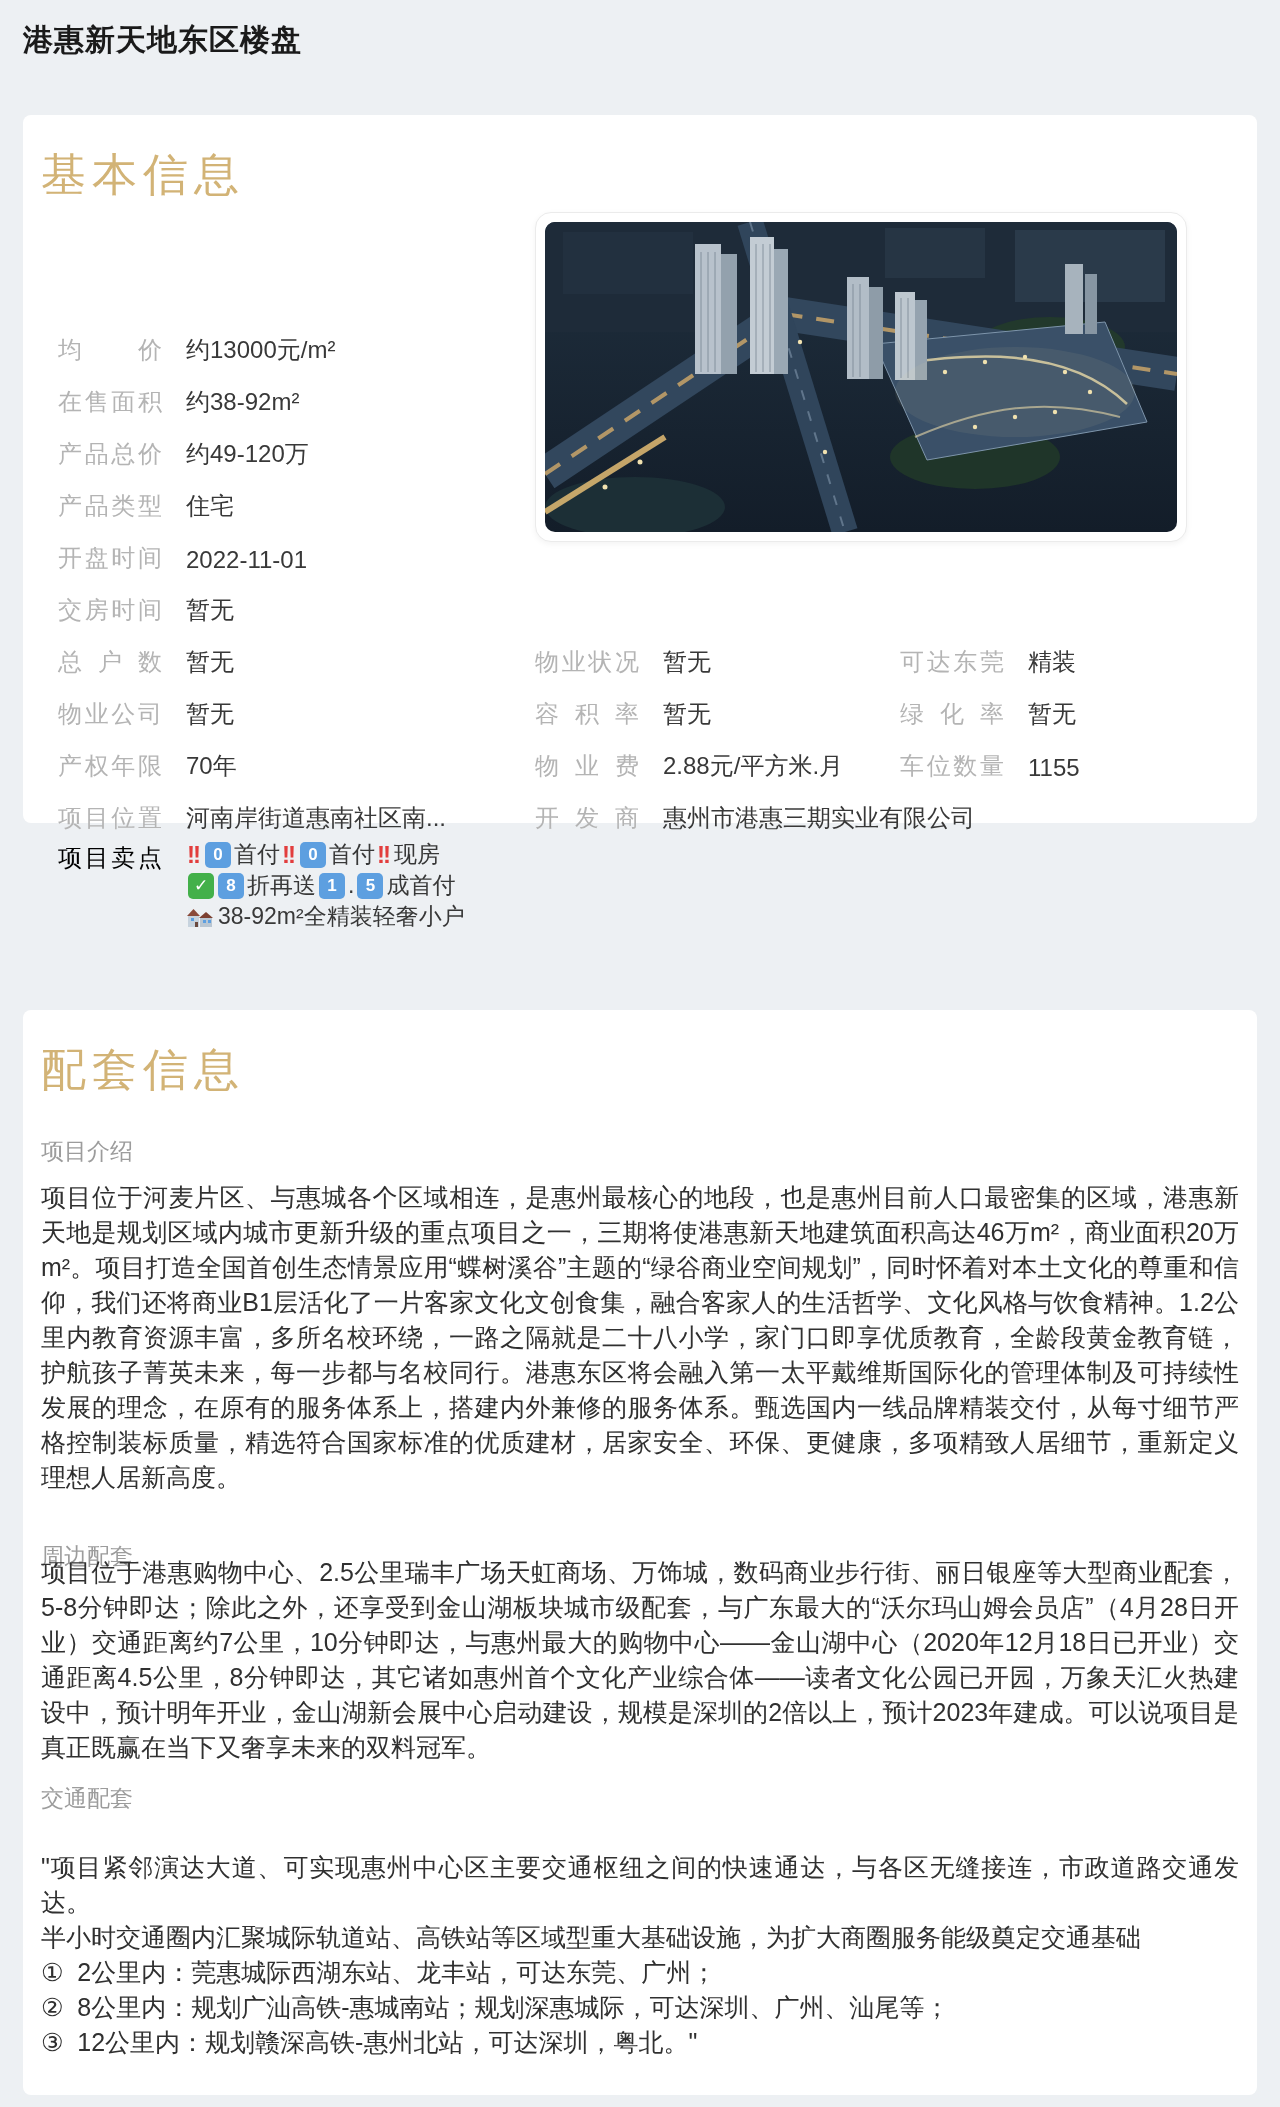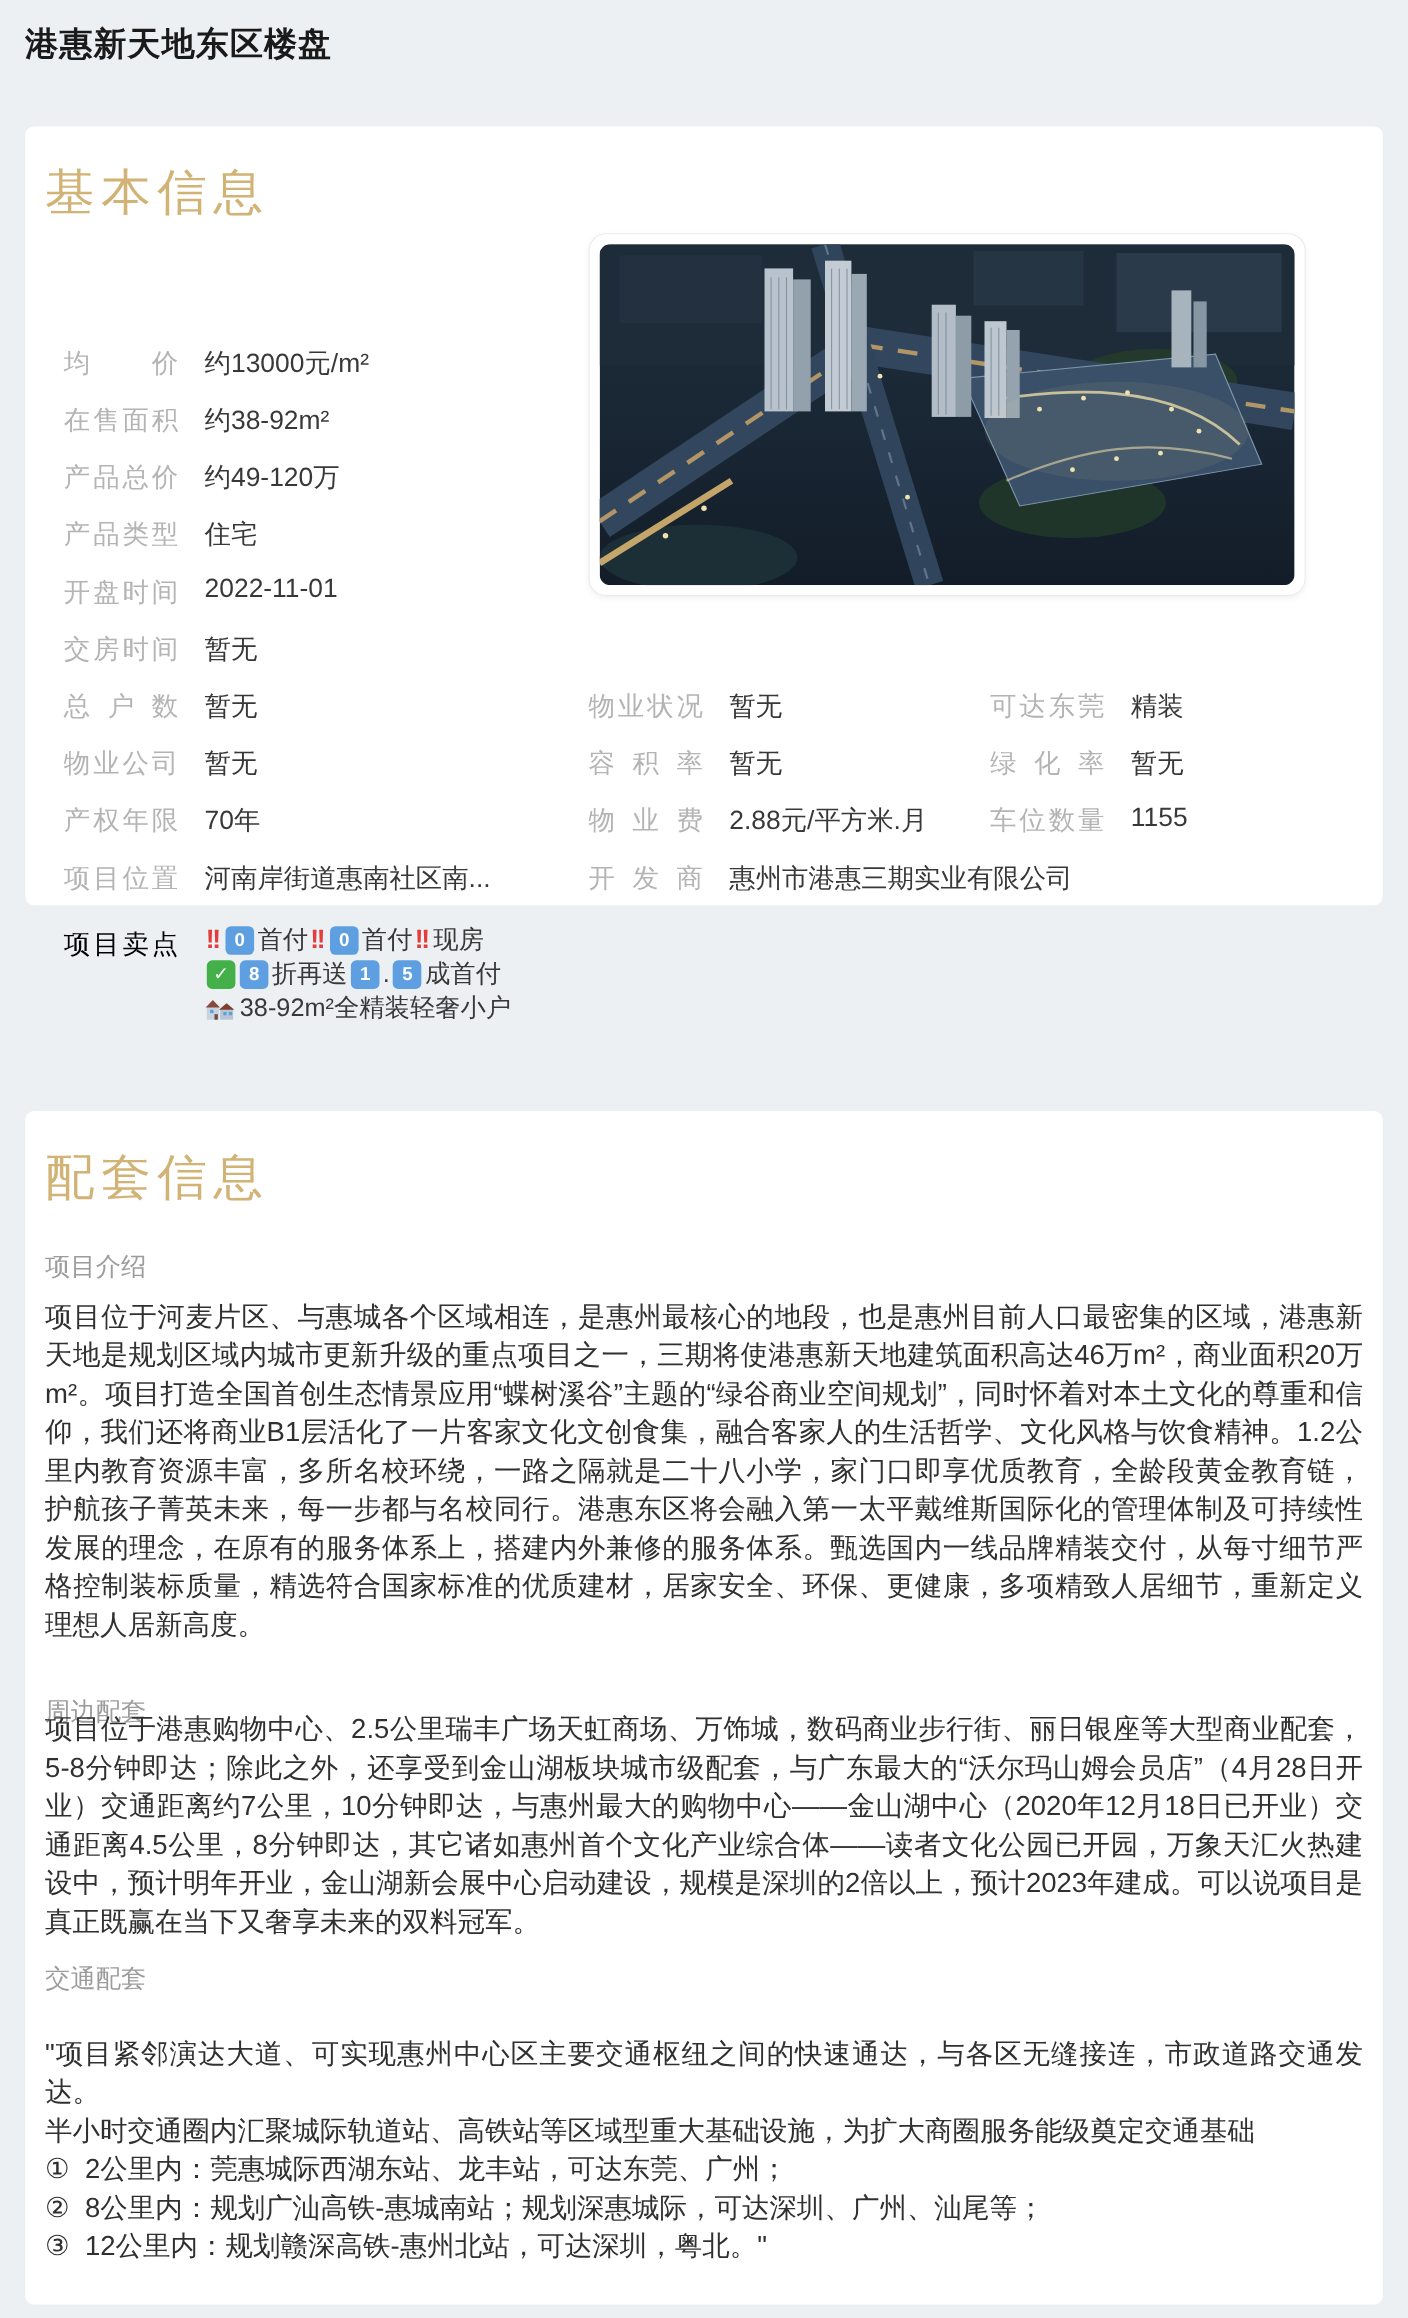--- a/index.html
+++ b/index.html
@@ -27,7 +27,7 @@
   #rows-left{left:35px;top:199px;width:480px;}
   #rows-right-a{left:512px;top:511px;width:370px;}
   #rows-right-b{left:877px;top:511px;width:310px;}
-  .frow{display:flex;align-items:flex-start;height:52px;}
+  .frow{display:flex;align-items:flex-end;height:52px;}
   .frow .lb{
     width:104px;flex:0 0 104px;color:#b4b4b4;font-size:24px;
     text-align:justify;text-align-last:justify;

